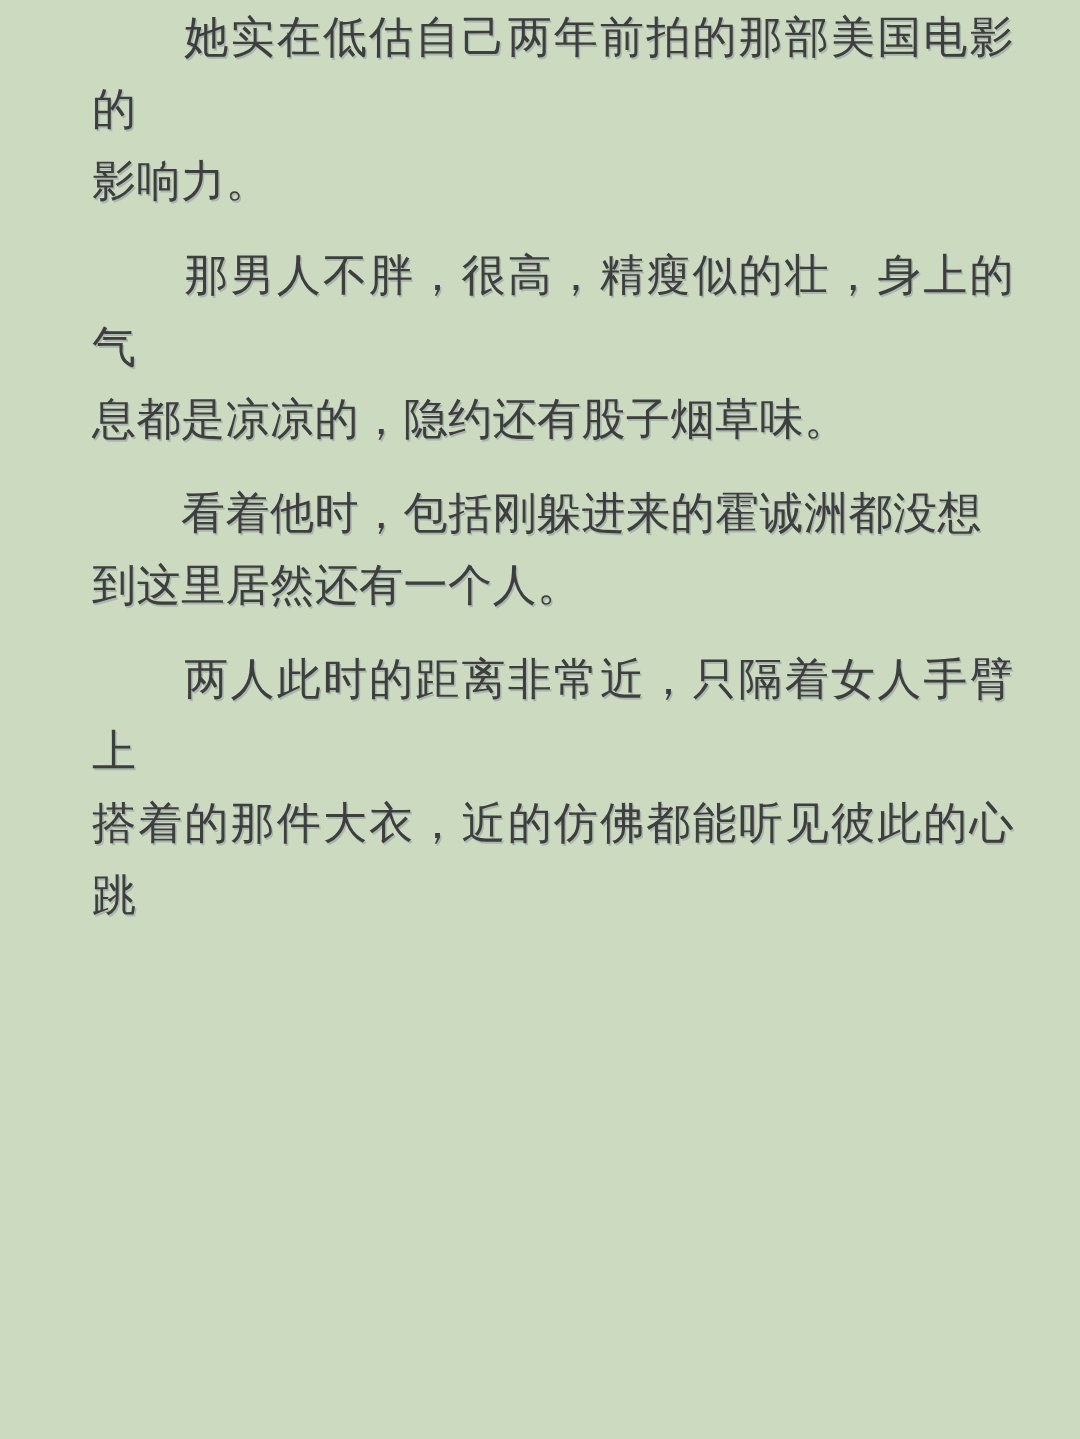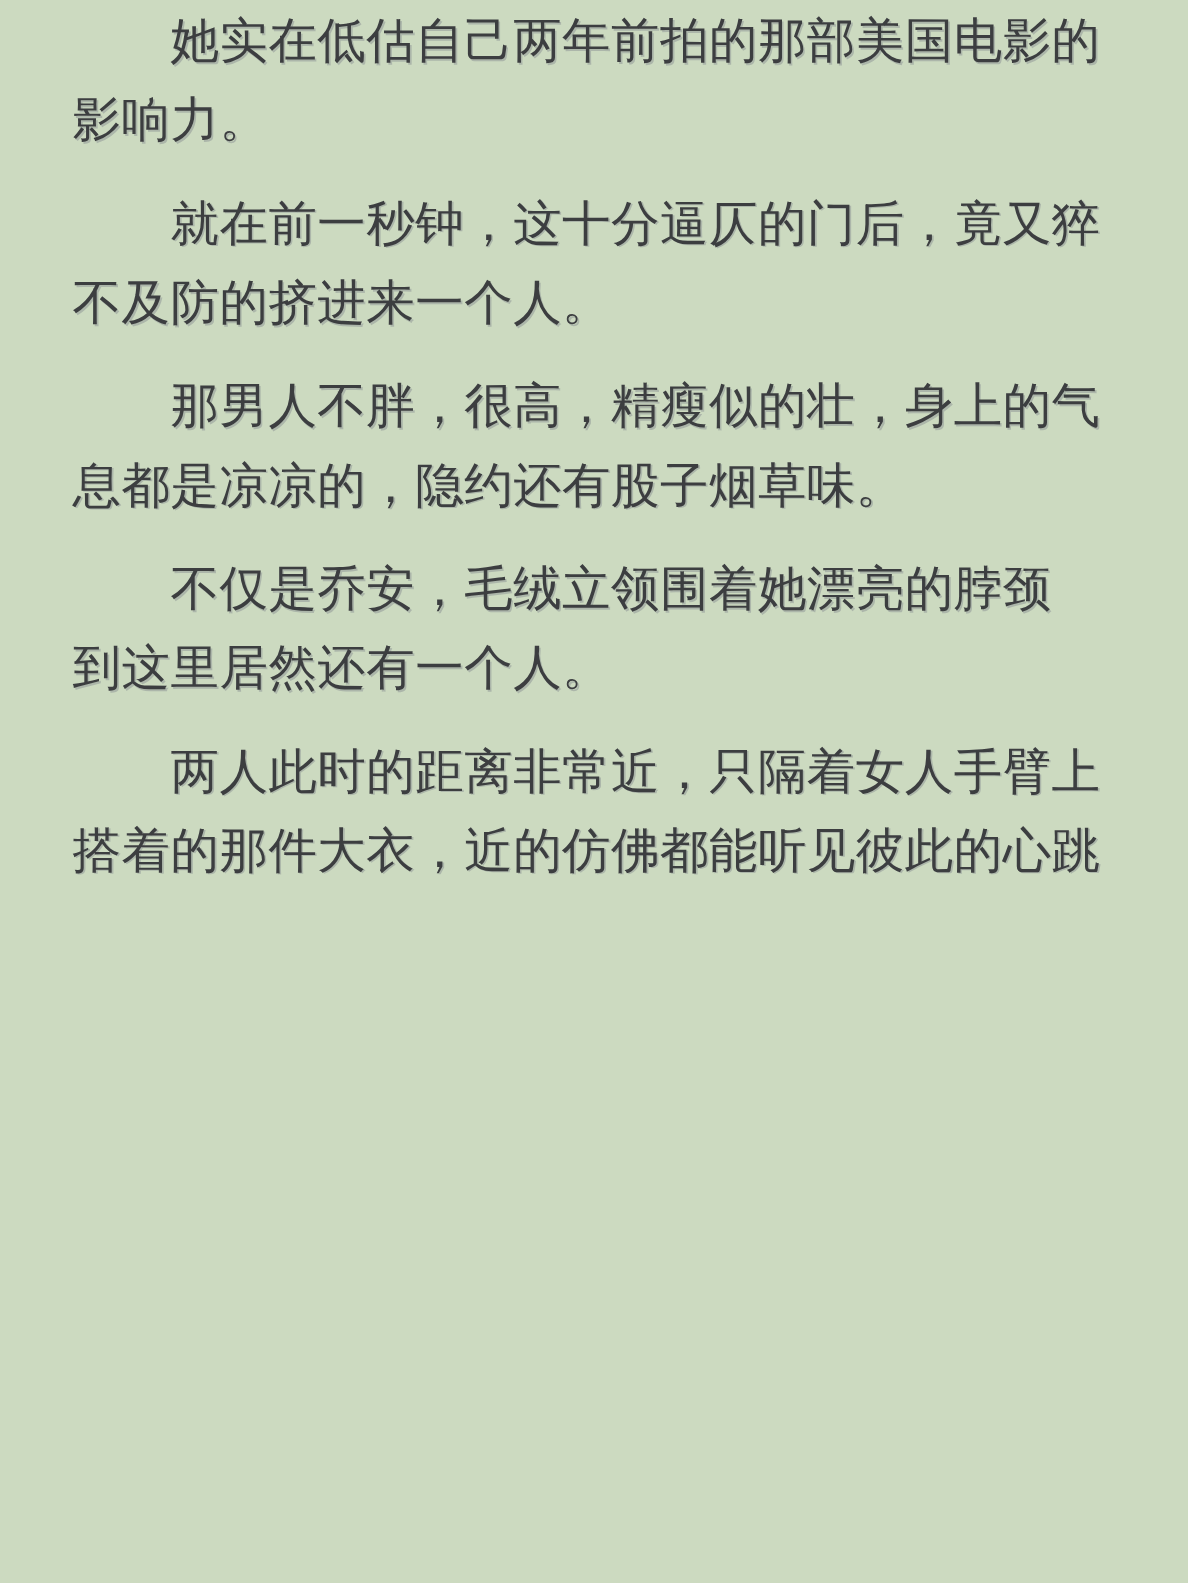--- a/index.html
+++ b/index.html
@@ -21,7 +21,7 @@
     width: 1080px;
     height: 1360px;
     overflow: hidden;
-    padding: 2px 66px 0 66px;
+    padding: 2px 66px 0 92px;
     background: var(--background-color);
     color: var(--text-color);
     font-family: "Liberation Serif", "DejaVu Serif", serif;

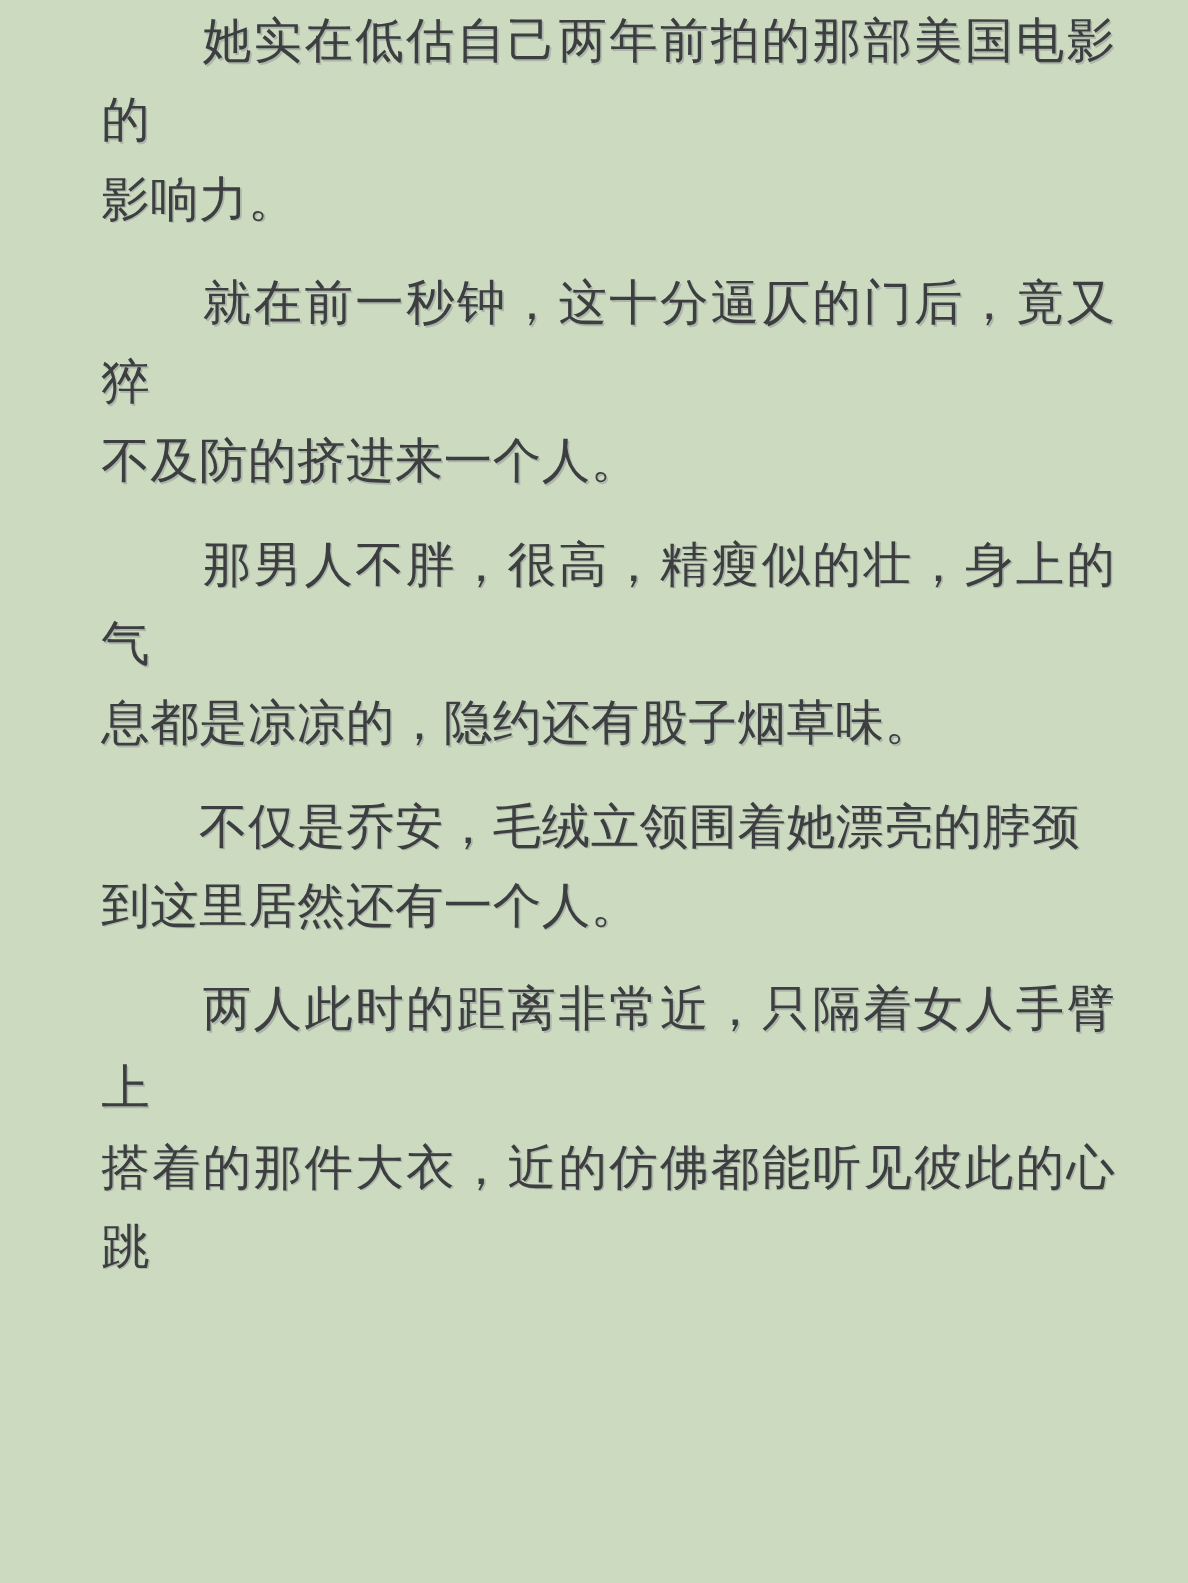--- a/index.html
+++ b/index.html
@@ -42,8 +42,6 @@
 <div class="page">
   <p class="para">　　她实在低估自己两年前拍的那部美国电影的
 影响力。</p>
-  <p class="para">　　就在前一秒钟，这十分逼仄的门后，竟又猝
-不及防的挤进来一个人。</p>
   <p class="para">　　那男人不胖，很高，精瘦似的壮，身上的气
 息都是凉凉的，隐约还有股子烟草味。</p>
   <p class="para">　　不仅是乔安，毛绒立领围着她漂亮的脖颈

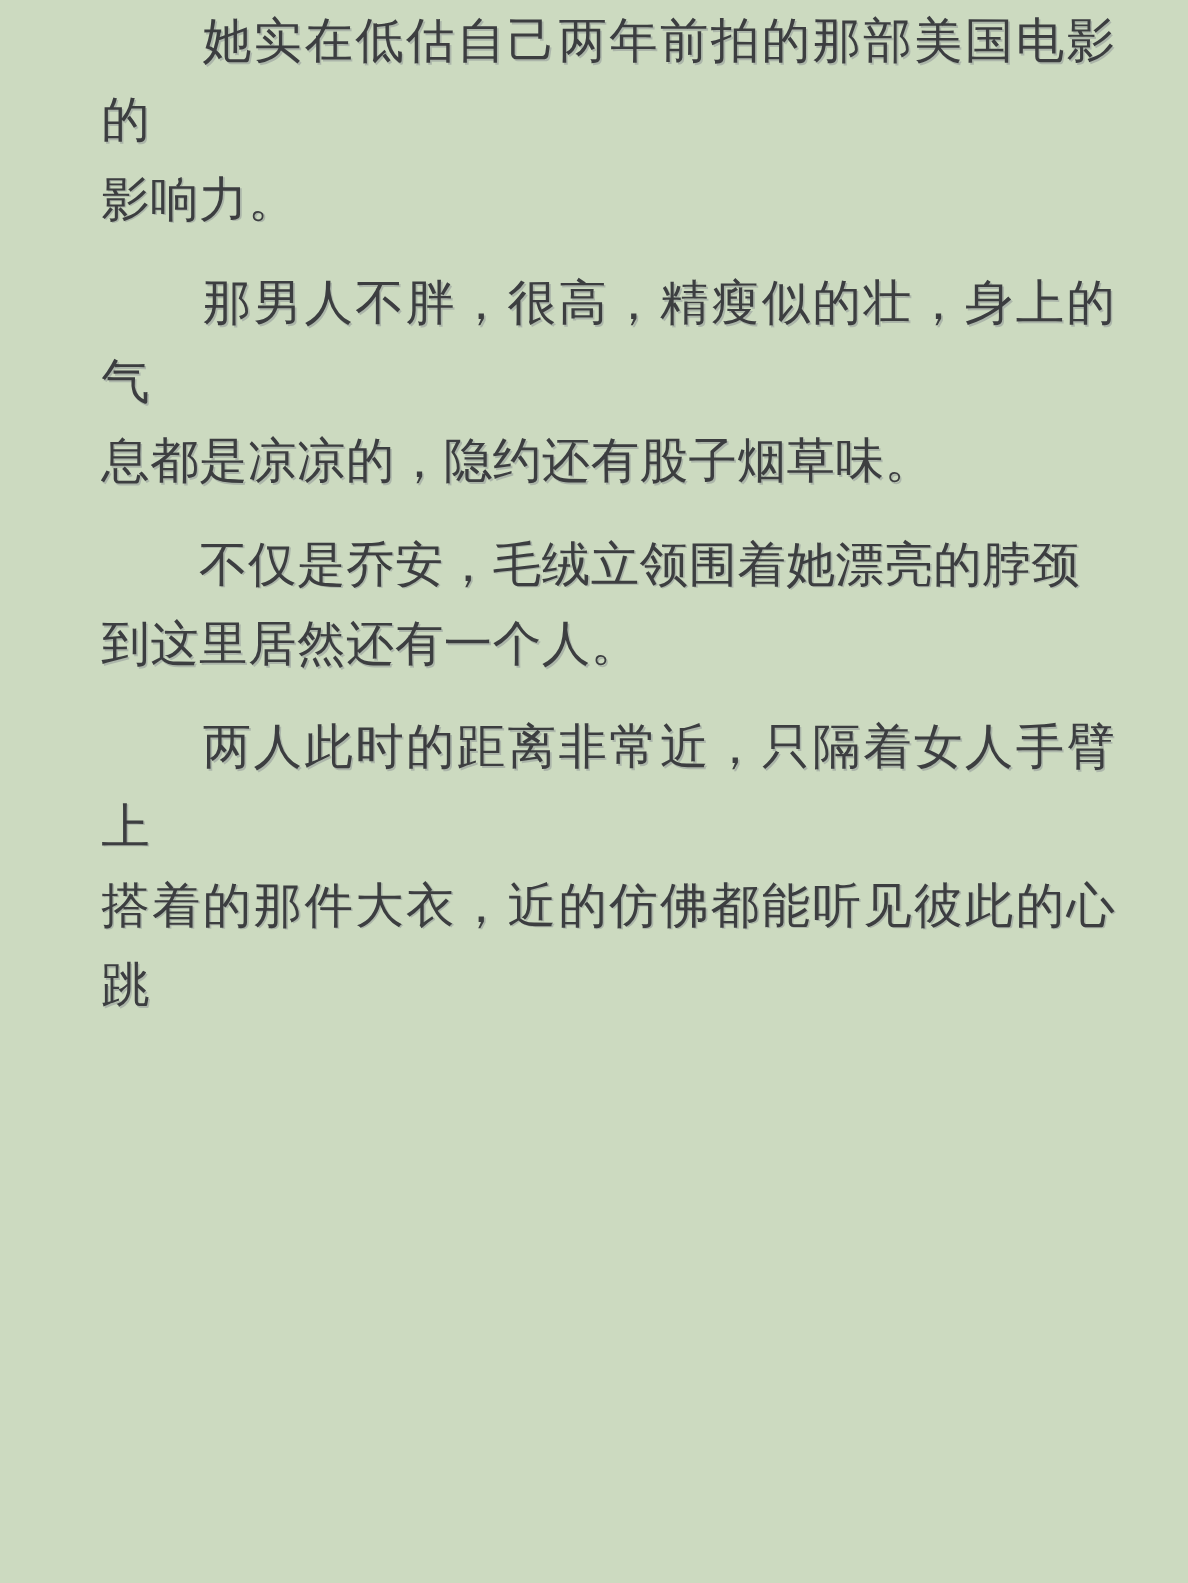--- a/index.html
+++ b/index.html
@@ -44,7 +44,7 @@
 影响力。</p>
   <p class="para">　　那男人不胖，很高，精瘦似的壮，身上的气
 息都是凉凉的，隐约还有股子烟草味。</p>
-  <p class="para">　　不仅是乔安，毛绒立领围着她漂亮的脖颈
+  <p class="para">　　看着他时，包括刚躲进来的霍诚洲都没想
 到这里居然还有一个人。</p>
   <p class="para">　　两人此时的距离非常近，只隔着女人手臂上
 搭着的那件大衣，近的仿佛都能听见彼此的心跳</p>

